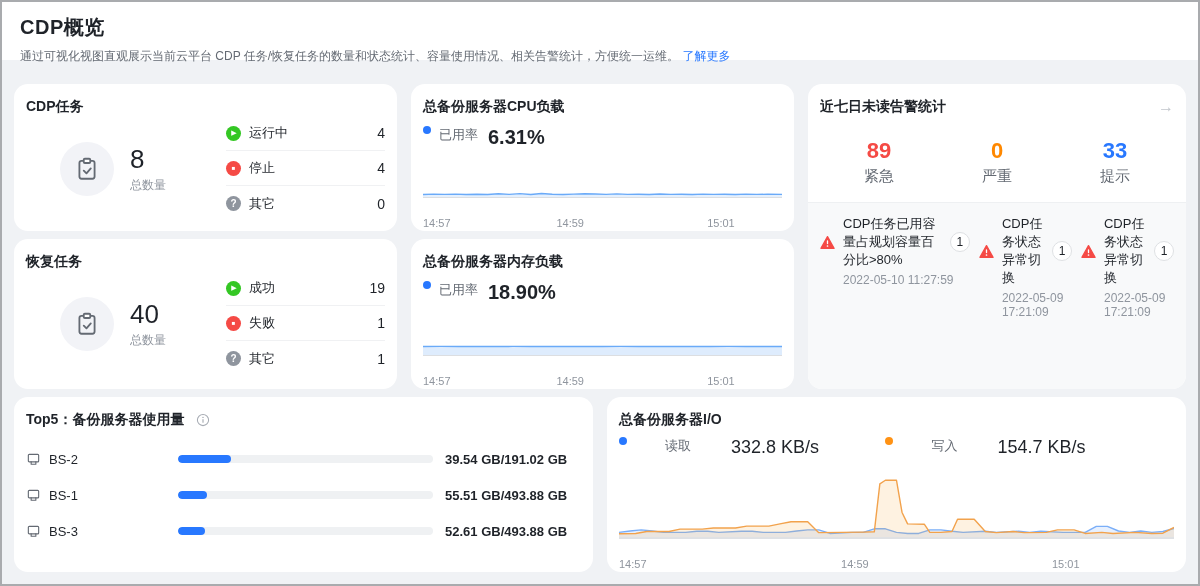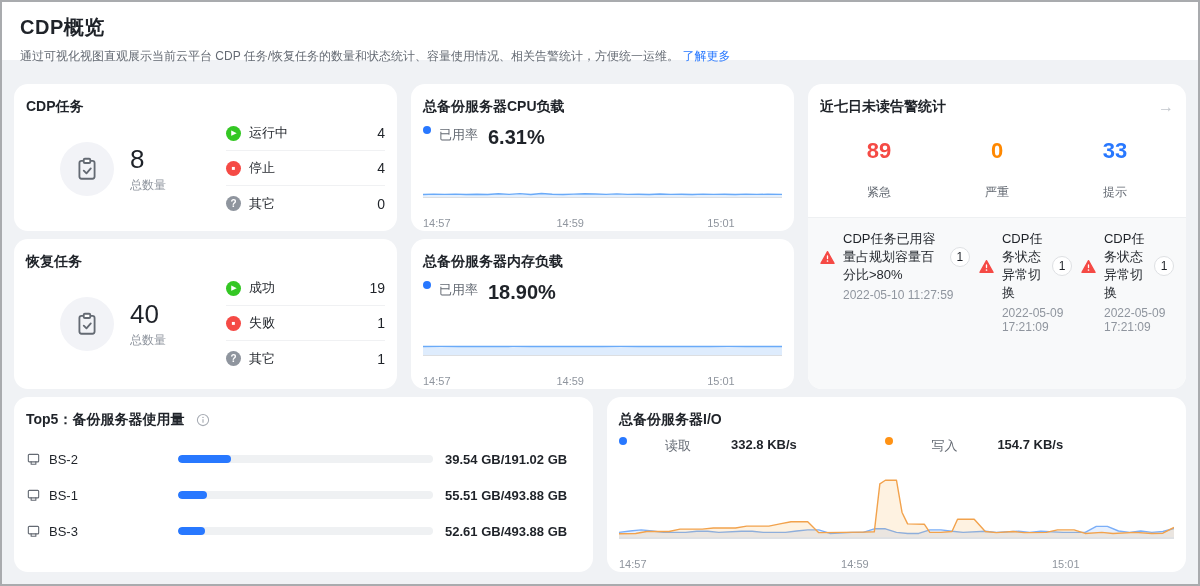--- a/index.html
+++ b/index.html
@@ -72,7 +72,7 @@
   .arrow-icon { color: #c2c6cc; font-size: 16px; cursor: pointer; line-height: 1; }
   .alert-stats { display: grid; grid-template-columns: 1fr 1fr 1fr; text-align: center; margin-top: 22px; }
   .stat-num { font-size: 22px; font-weight: 700; }
-  .stat-label { font-size: 12px; color: #646a73; margin-top: 20px; }
+  .stat-label { font-size: 15px; color: #646a73; margin-top: 3px; }
   .alert-list { margin: 16px -16px -14px; padding: 12px 16px 10px; background: #f8f9fa; border-top: 1px solid #eef0f2; flex: 1; display: flex; flex-direction: row; gap: 9px; }
   .alert-item { cursor: pointer; }
   .alert-row { display: flex; align-items: center; gap: 8px; }

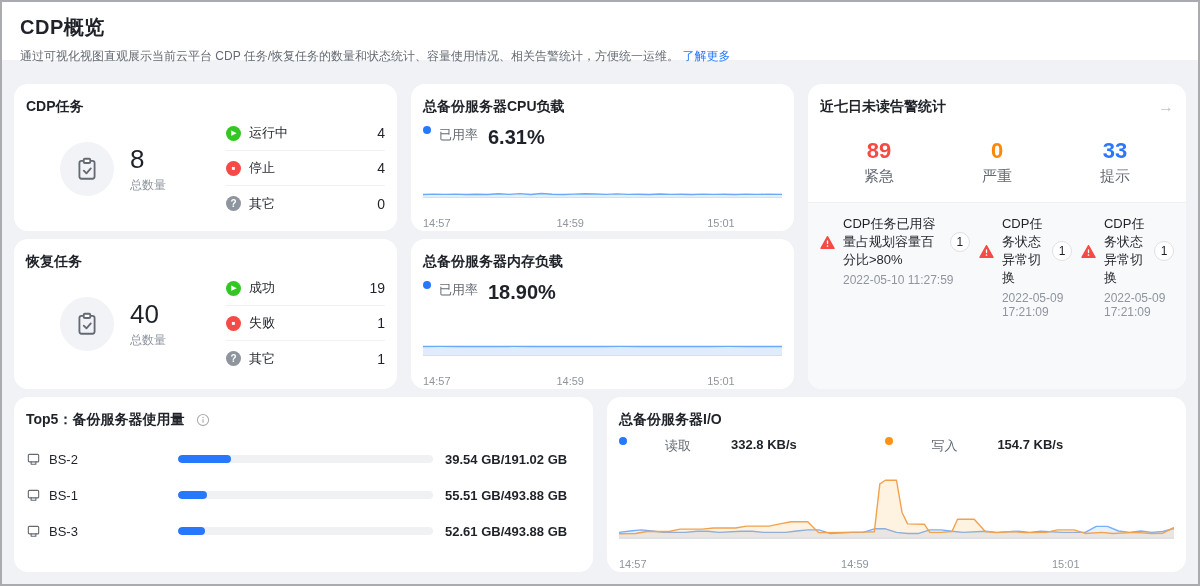--- a/index.html
+++ b/index.html
@@ -91,7 +91,7 @@
   .io-legend-row { display: flex; margin-top: 8px; }
   .io-legend { display: flex; align-items: flex-start; gap: 30px; }
   .io-legend:first-child { width: 48%; }
-  .io-value { font-size: 13px; font-weight: 700; color: #1f2329; }
+  .io-value { font-size: 18px; font-weight: 400; color: #1f2329; }
   .icon-svg { display: block; }
 </style>
 </head>

